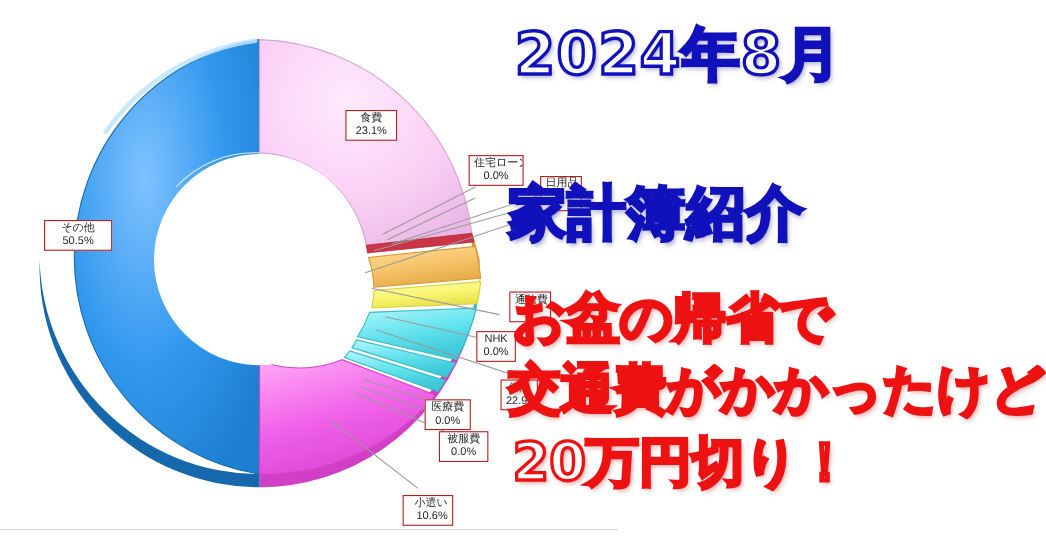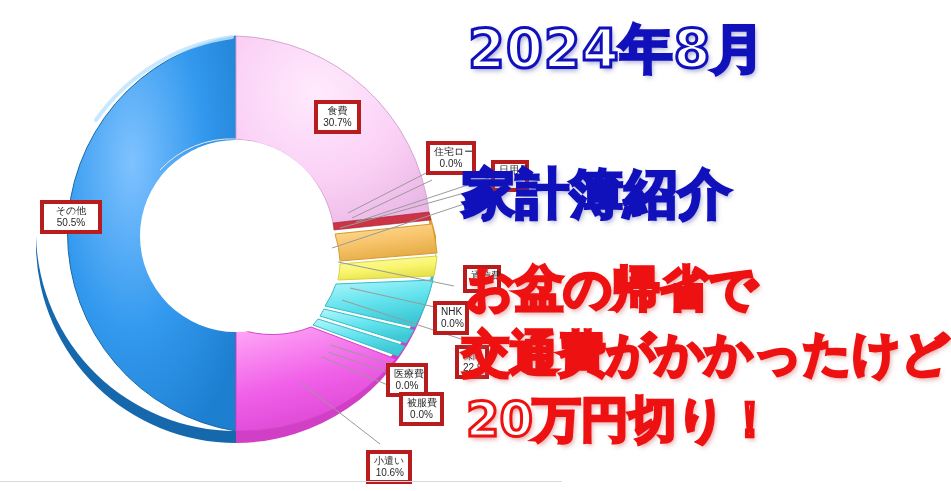--- a/index.html
+++ b/index.html
@@ -16,7 +16,7 @@
   .center-label .l2{font-size:24px;letter-spacing:0px;}
 
   
-  .callout{position:absolute;background:#ffffff;border:4px solid #b91c1c;
+  .callout{position:absolute;background:#ffffff;border:1px solid #b91c1c;
       padding:1px 4px 2px 4px;text-align:center;color:#262626;
       font-size:10px;line-height:1.15;white-space:nowrap;box-sizing:border-box;}
   .callout .nm{display:block;font-size:10px;}

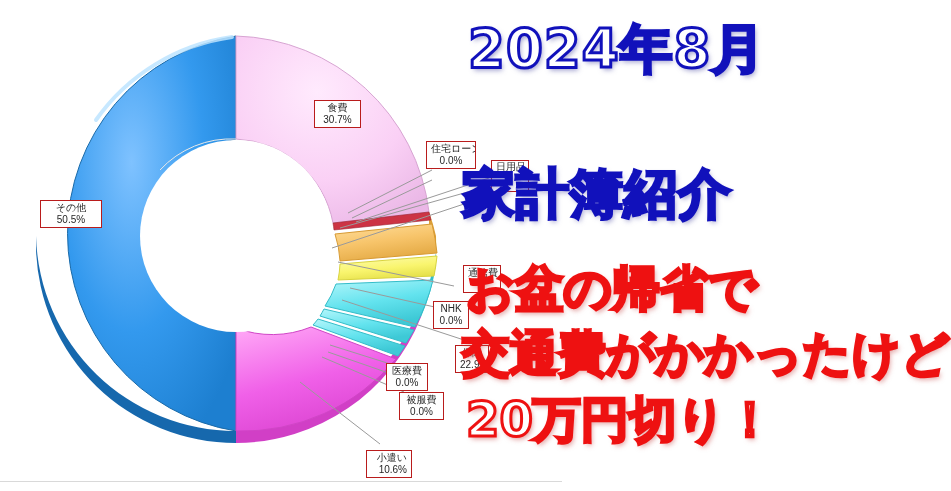--- a/index.html
+++ b/index.html
@@ -138,7 +138,7 @@
 
   <div class="callout" style="left:314px;top:100px;width:47px;">
     <span class="nm">食費</span>
-    <span class="pc">30.7%</span>
+    <span class="pc">23.1%</span>
   </div>
 
   <div class="callout" style="left:426px;top:141px;width:50px;overflow:hidden;">

